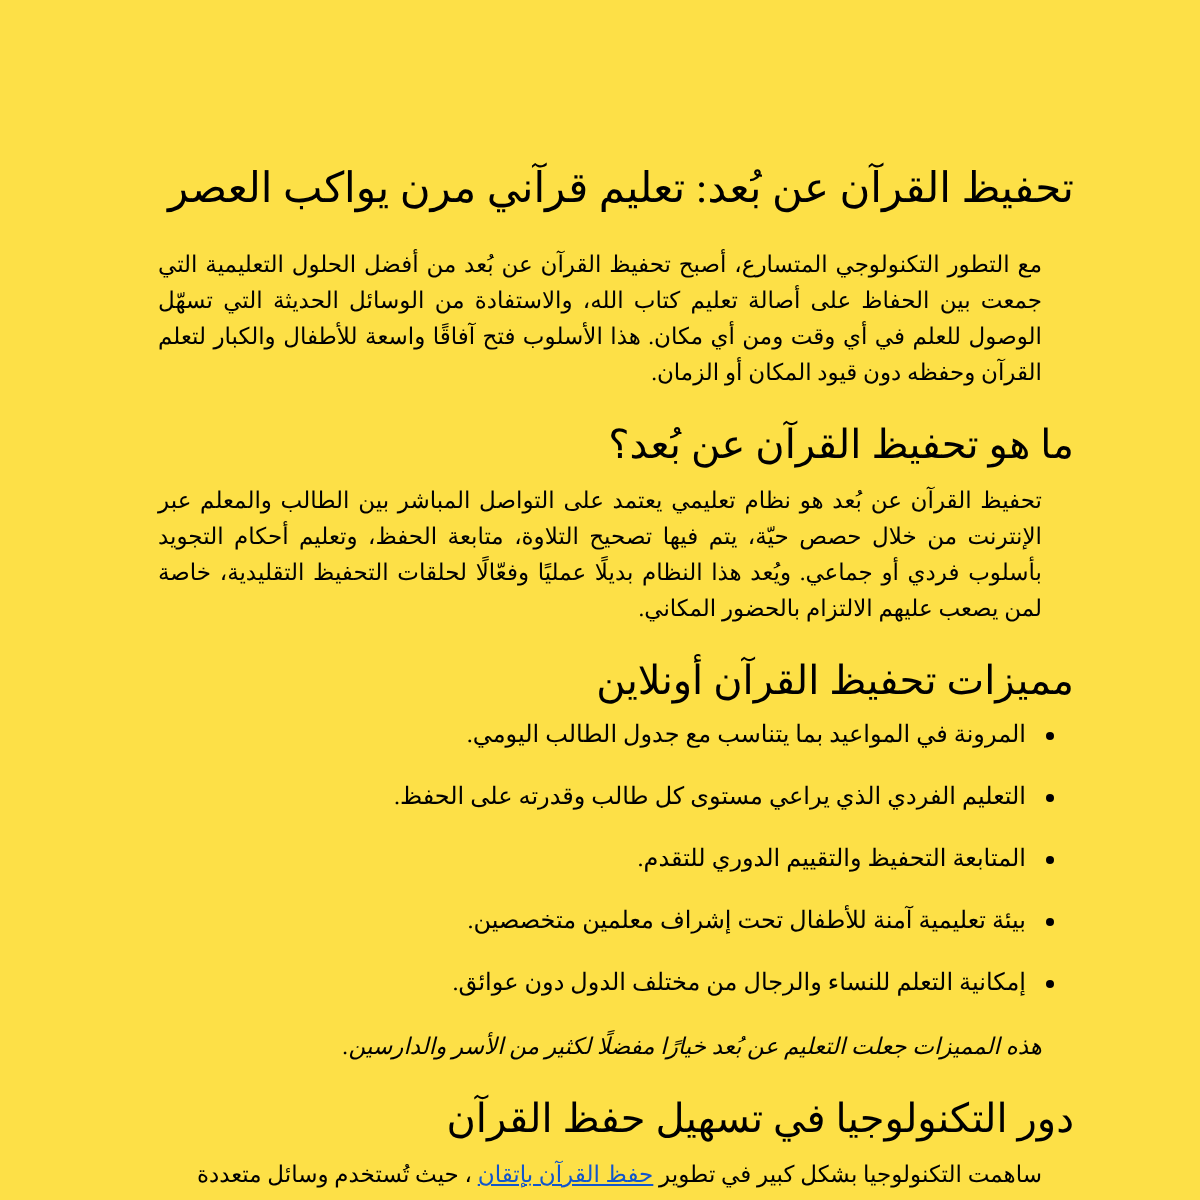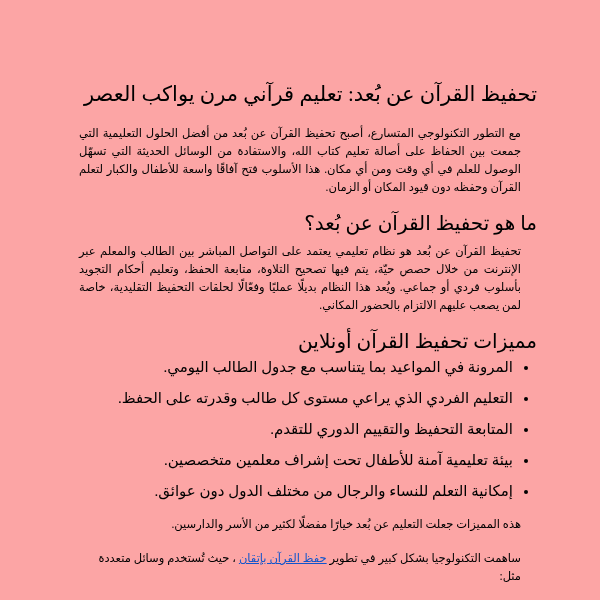--- a/index.html
+++ b/index.html
@@ -11,7 +11,7 @@
     position: relative;
     width: 600px;
     height: 600px;
-    background: #fca5a5;
+    background: #fde047;
     overflow: hidden;
     direction: rtl;
     color: #000000;

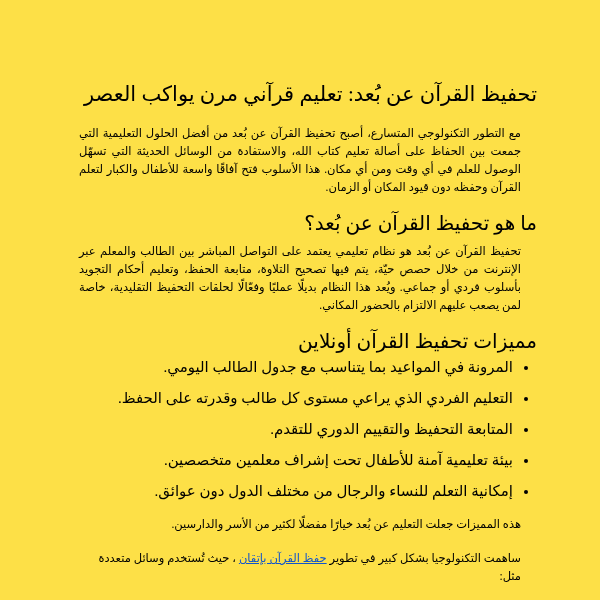--- a/index.html
+++ b/index.html
@@ -52,7 +52,7 @@
     list-style: disc outside;
   }
   ul.bullets li {
-    font-size: 15px;
+    font-size: 12px;
     line-height: 15px;
     margin: 0 0 16px 0;
     text-align: right;

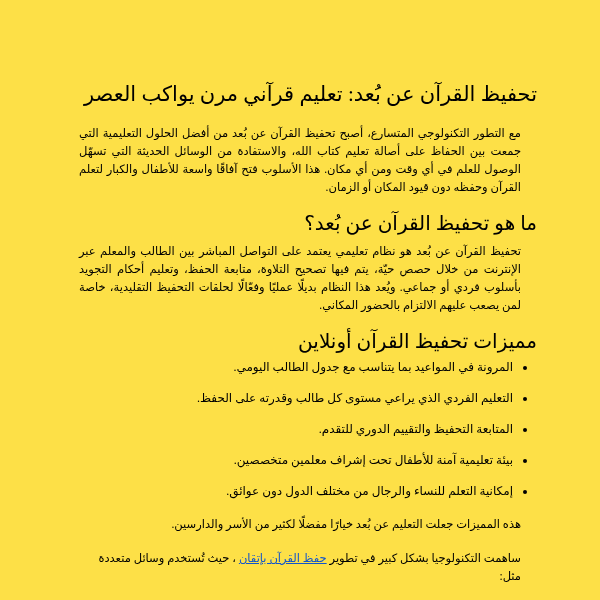--- a/index.html
+++ b/index.html
@@ -45,7 +45,7 @@
     text-align: right;
   }
   .mt8  { margin-top: 8px; }
-  .mt12 { margin-top: 12px; }
+  .mt12 { margin-top: 12px; font-style: italic; }
   ul.bullets {
     margin: 8px 0 0 0;
     padding: 0 24px 0 0;

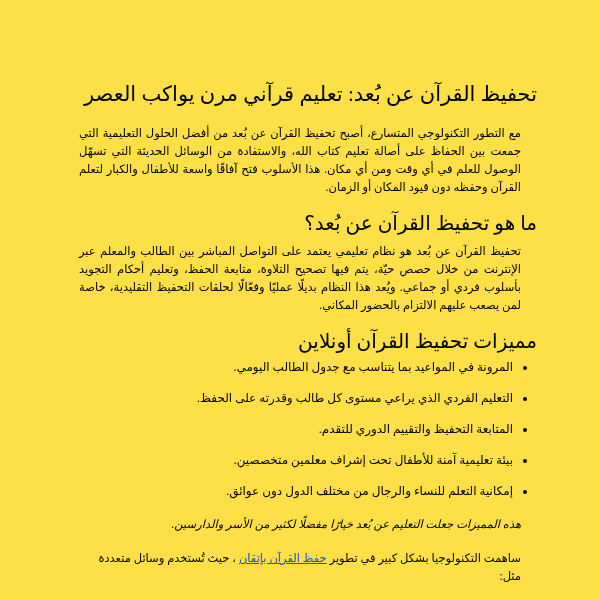--- a/index.html
+++ b/index.html
@@ -90,6 +90,7 @@
 
     <p class="body-text single mt12">هذه المميزات جعلت التعليم عن بُعد خيارًا مفضلًا لكثير من الأسر والدارسين.</p>
 
+    <h2 class="section-heading">دور التكنولوجيا في تسهيل حفظ القرآن</h2>
 
     <p class="body-text single mt8">
       <span>ساهمت التكنولوجيا بشكل كبير في تطوير </span><a class="doc-link" href="#" style="color: rgb(17, 85, 204);">حفظ القرآن بإتقان</a><span> ، حيث تُستخدم وسائل متعددة مثل:</span>

